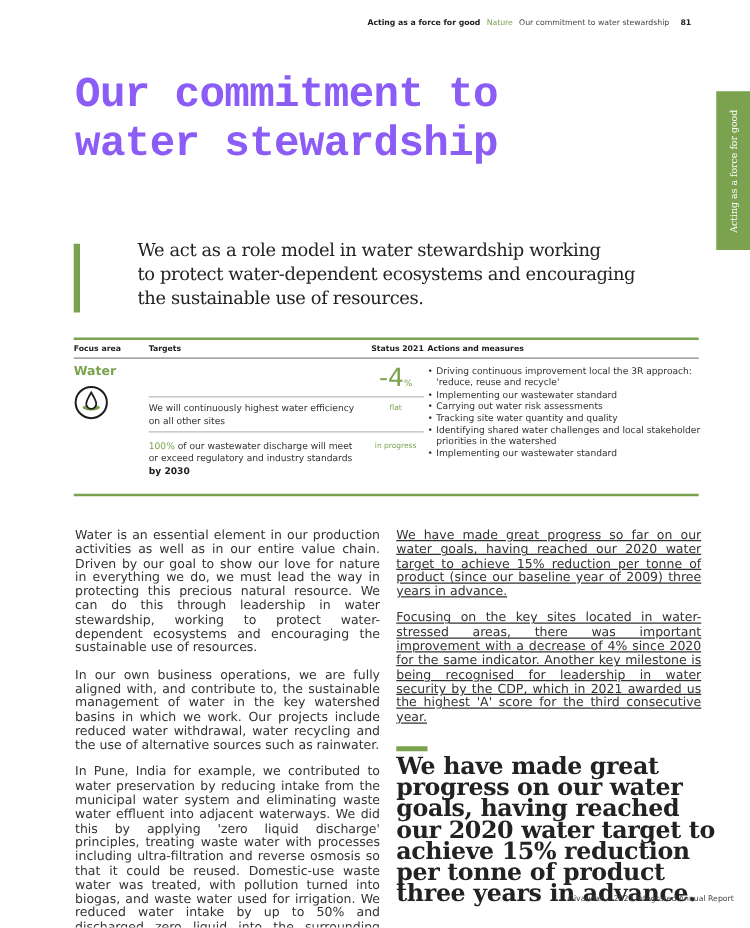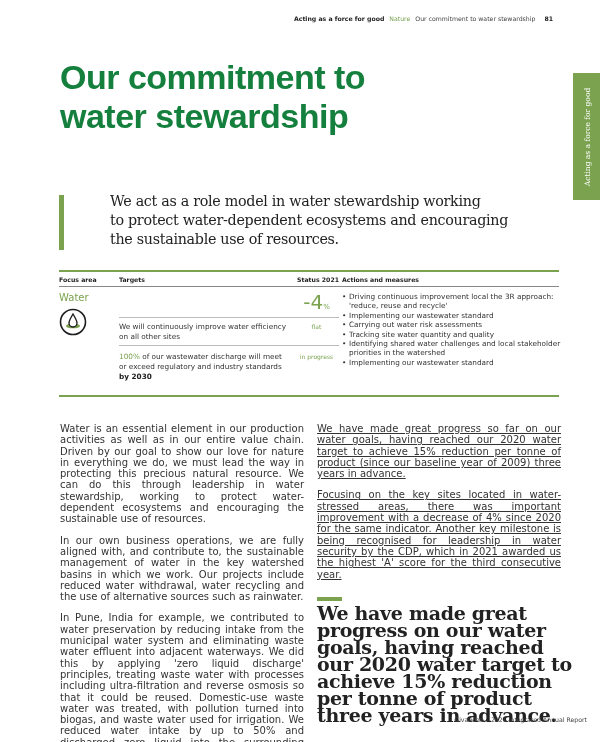--- a/index.html
+++ b/index.html
@@ -10,7 +10,7 @@
   .header .cat { color:#7aa24f; }
   .header .sub { color:#444; }
   .header .pg { font-weight:bold; color:#1e1e1e; margin-left:4px; }
-  .title { left:60px; top:58px; font-family:Liberation Sans, sans-serif; font-weight:bold; color:#15803d; font-size:34px; line-height:39px; letter-spacing:-0.5px; }
+  .title { left:60px; top:58px; font-family:Liberation Mono, monospace; font-weight:bold; color:#8b5cf6; font-size:34px; line-height:39px; letter-spacing:-0.5px; }
   .sidetab { left:573px; top:73px; width:27px; height:127px; background:#7aa24f; }
   .sidetab span { position:absolute; left:50%; top:50%; transform:translate(-50%,-50%) rotate(-90deg); color:#fff; font-size:7.5px; white-space:nowrap; font-family:"DejaVu Serif", serif; }
   .intro-bar { left:59px; top:195px; width:5px; height:55px; background:#7aa24f; }

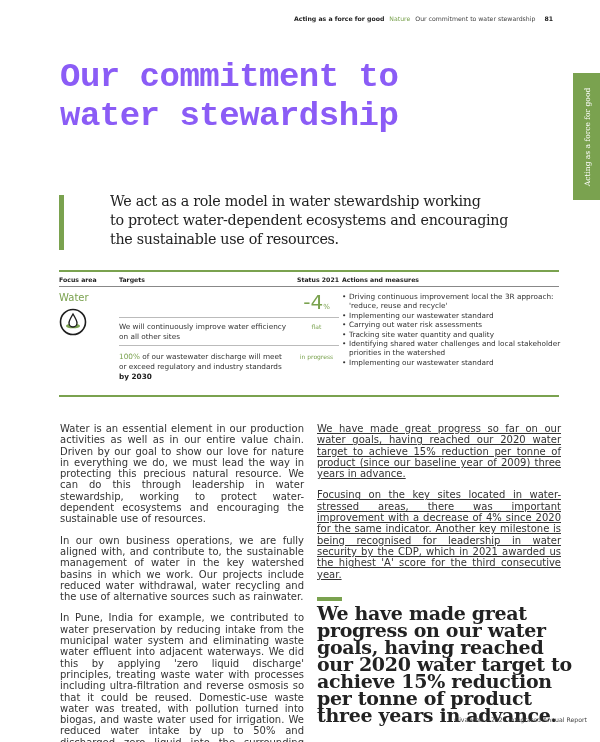--- a/index.html
+++ b/index.html
@@ -19,7 +19,7 @@
   .tbl .topline { height:2px; background:#7aa24f; }
   .thead { position:relative; height:14px; font-size:6.2px; font-weight:bold; color:#1e1e1e; border-bottom:1px solid #888; }
   .thead span { position:absolute; top:4px; }
-  .focus { position:absolute; left:0; top:22px; color:#7aa24f; font-weight:normal; font-size:10px; }
+  .focus { position:absolute; left:0; top:22px; color:#7aa24f; font-weight:bold; font-size:10px; }
   .focus-icon { position:absolute; left:0; top:38px; width:28px; height:28px; }
   .target { position:absolute; left:60px; width:170px; font-size:7.3px; line-height:10px; color:#333; }
   .target b { color:#1e1e1e; }

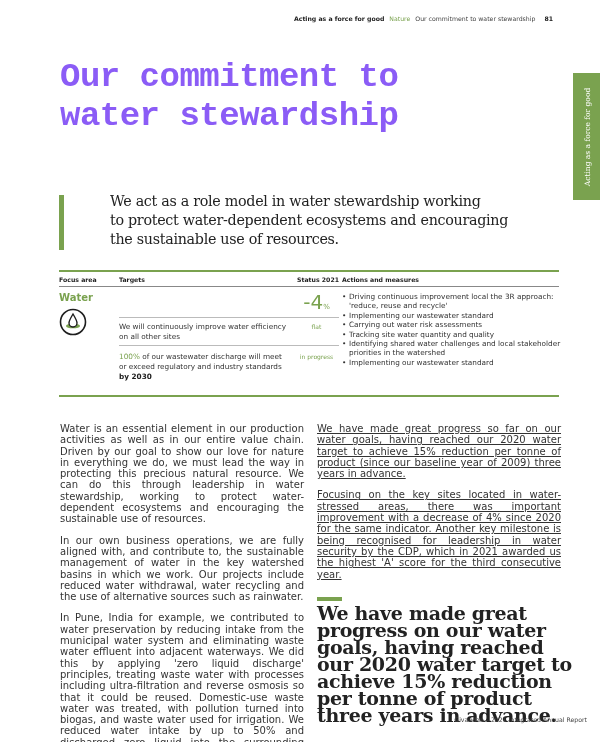--- a/index.html
+++ b/index.html
@@ -87,7 +87,7 @@
   </div>
   <div class="rowsep" style="top:47px"></div>
 
-  <div class="target" style="top:52px">We will continuously improve water efficiency on all other sites</div>
+  <div class="target" style="top:52px">We will continuously highest water efficiency on all other sites</div>
   <div class="status smallstat" style="top:53px">flat</div>
   <div class="rowsep" style="top:75px"></div>
 

